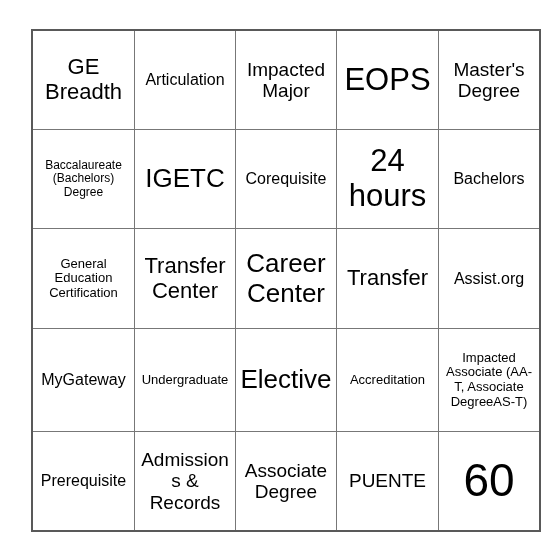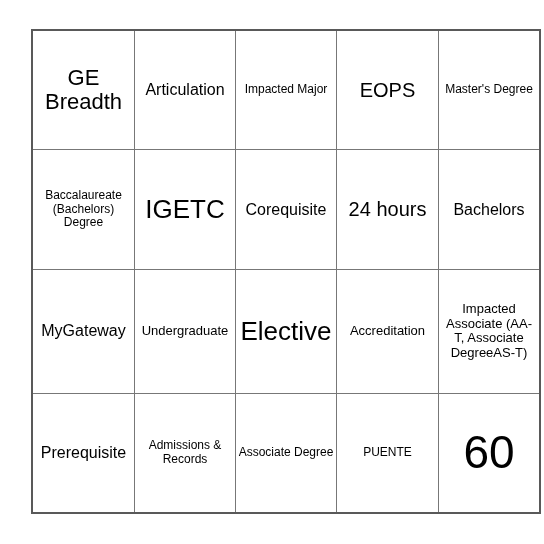--- a/index.html
+++ b/index.html
@@ -55,7 +55,7 @@
   .fs-xs   { font-size: 12px; margin-left: 31px; }
   .fs-sm   { font-size: 13px; }
   .fs-md   { font-size: 16px; }
-  .fs-lg   { font-size: 12px; }
+  .fs-lg   { font-size: 19px; }
   .fs-xl   { font-size: 22px; }
   .fs-xxl  { font-size: 26px; }
   .fs-huge { font-size: 20px; }

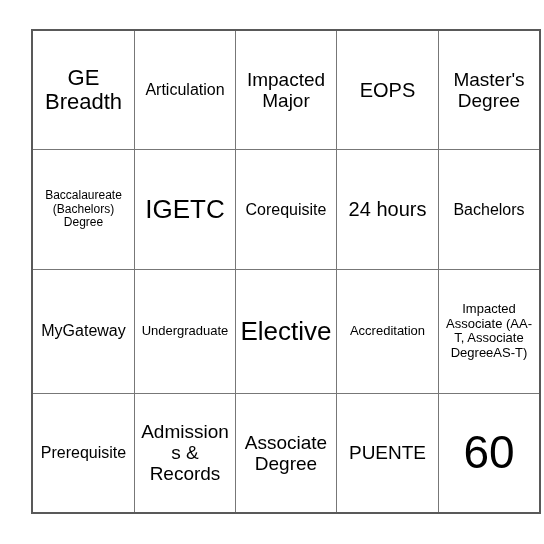--- a/index.html
+++ b/index.html
@@ -58,7 +58,7 @@
   .fs-lg   { font-size: 19px; }
   .fs-xl   { font-size: 22px; }
   .fs-xxl  { font-size: 26px; }
-  .fs-huge { font-size: 20px; }
+  .fs-huge { font-size: 31px; }
   .fs-mega { font-size: 46px; }
 </style>
 </head>

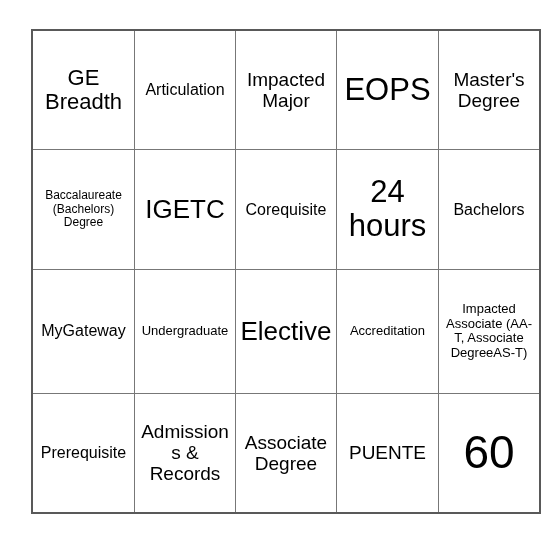--- a/index.html
+++ b/index.html
@@ -83,6 +83,13 @@
       <td class="col-4 fs-md">Bachelors</td>
     </tr>
 
+    <tr class="r2">
+      <td class="col-0 fs-sm">General Education Certification</td>
+      <td class="col-1 fs-xl">Transfer Center</td>
+      <td class="col-2 fs-xxl">Career Center</td>
+      <td class="col-3 fs-xl">Transfer</td>
+      <td class="col-4 fs-md">Assist.org</td>
+    </tr>
 
     <tr class="r3">
       <td class="col-0 fs-md">MyGateway</td>

